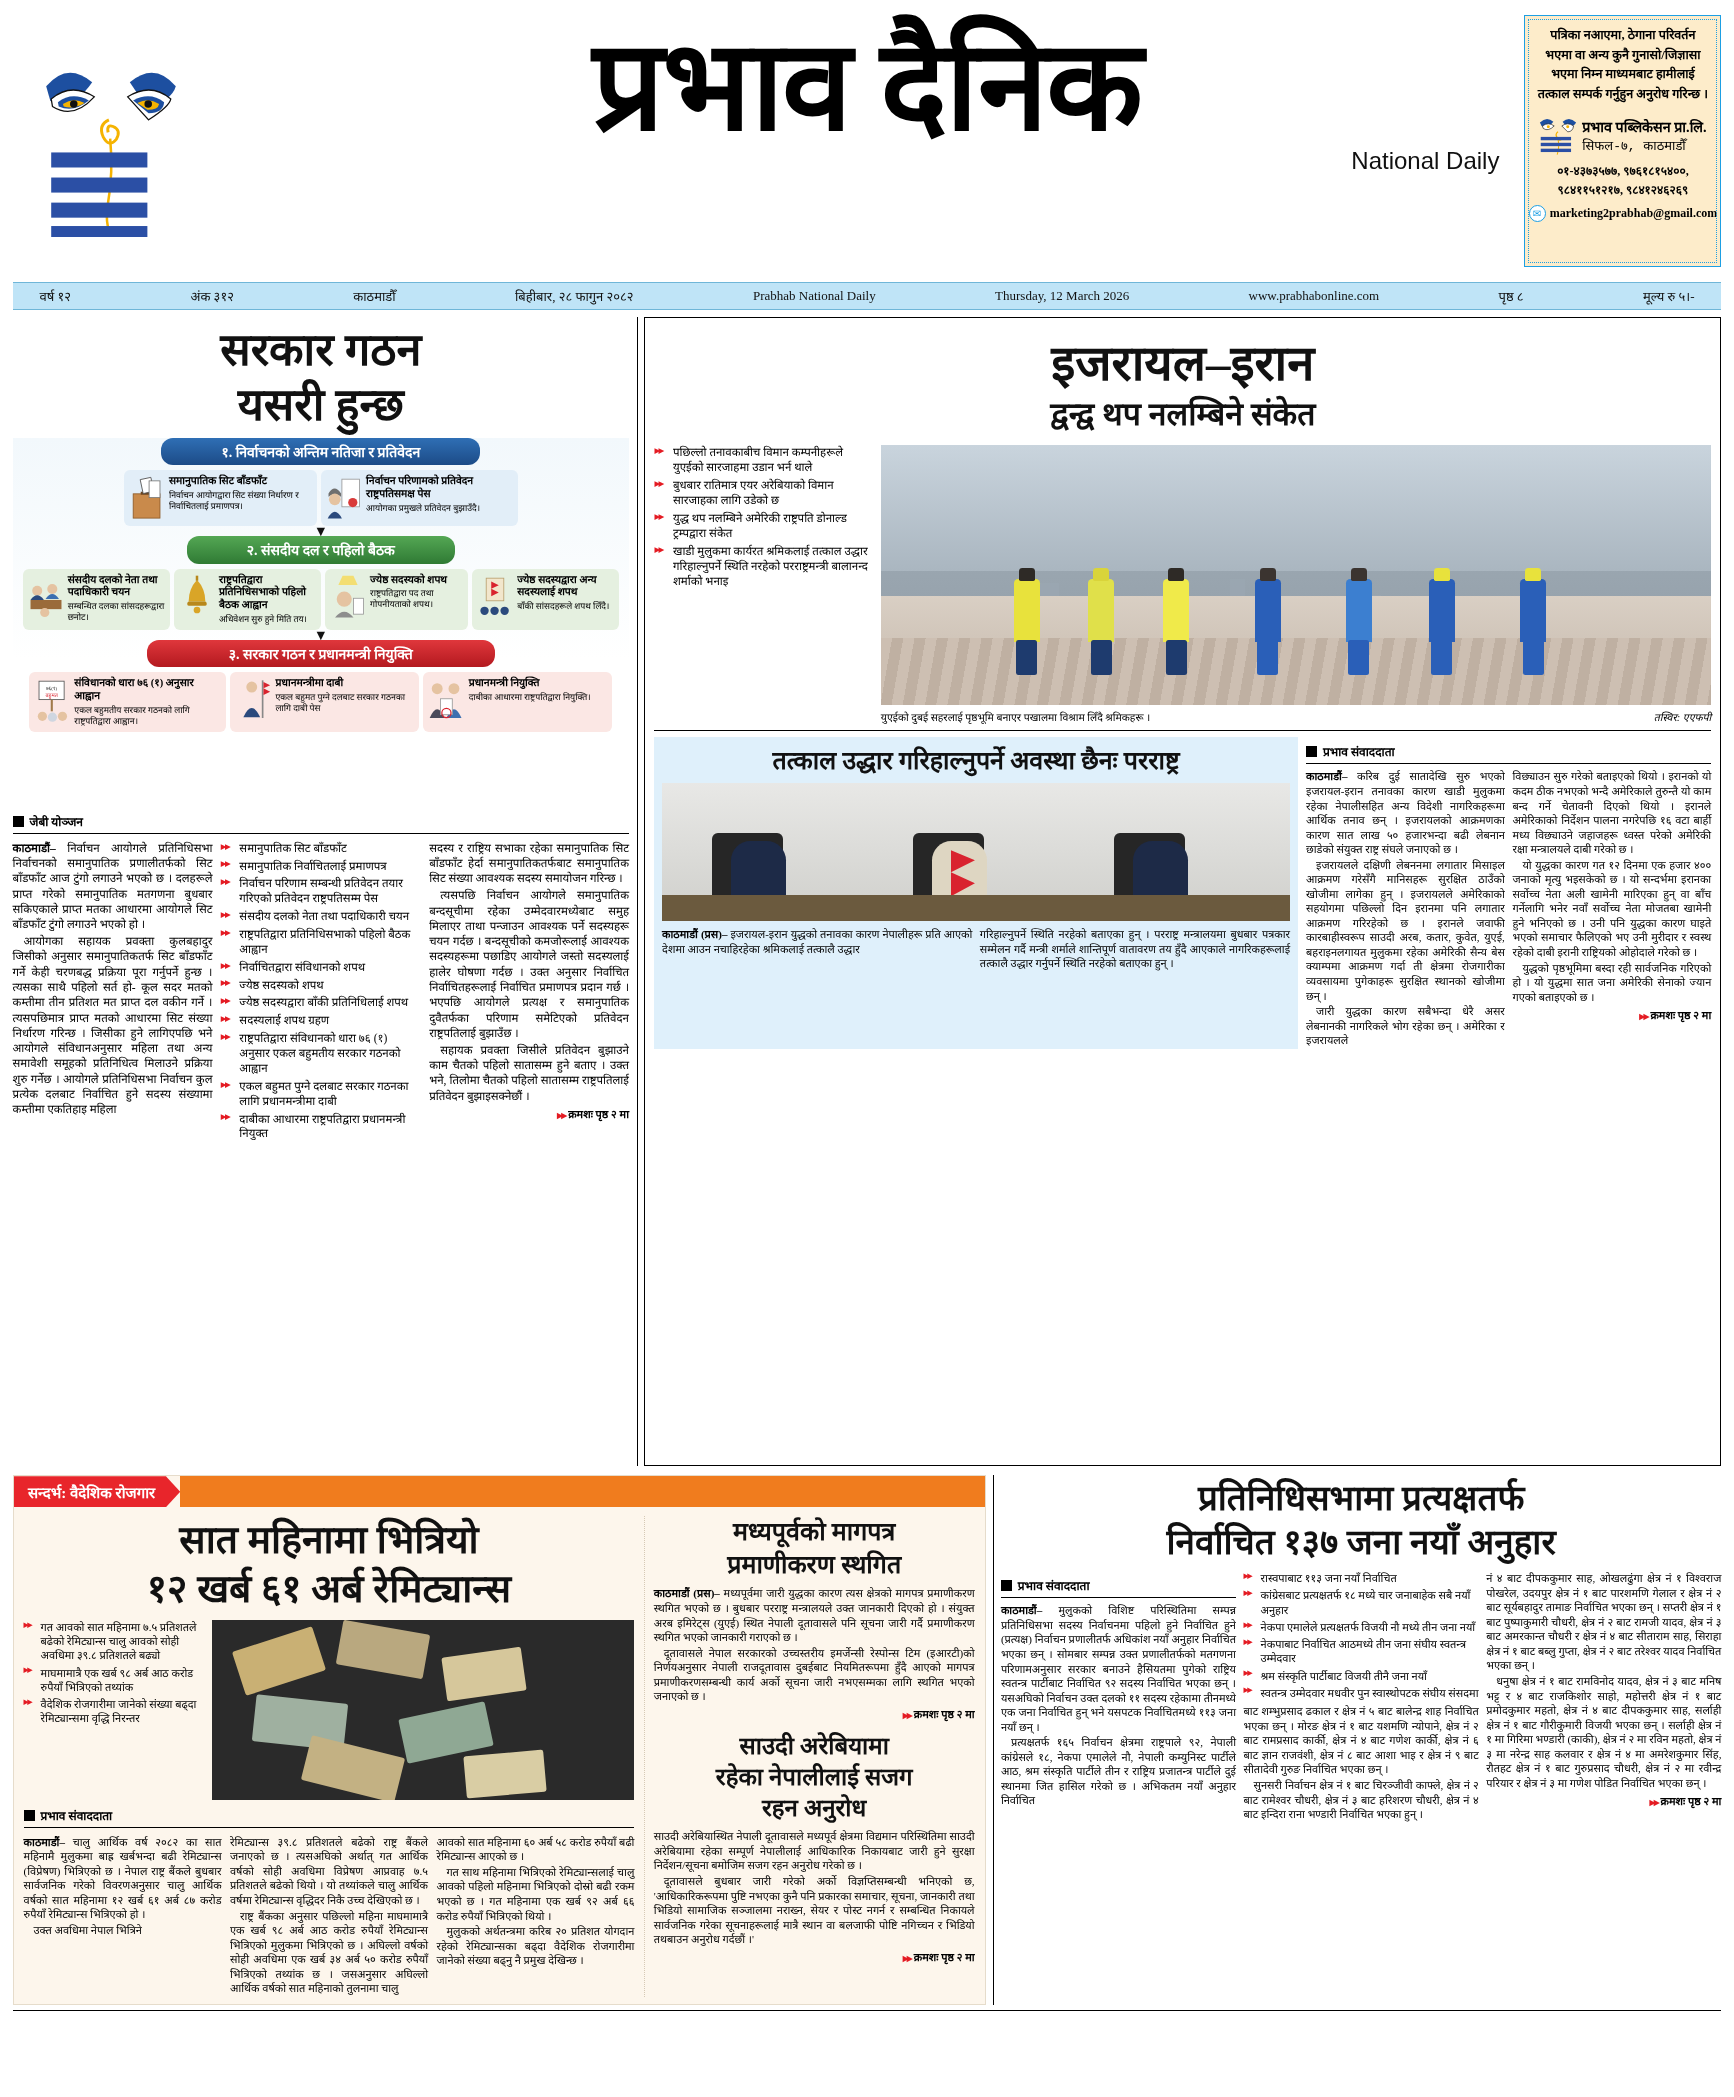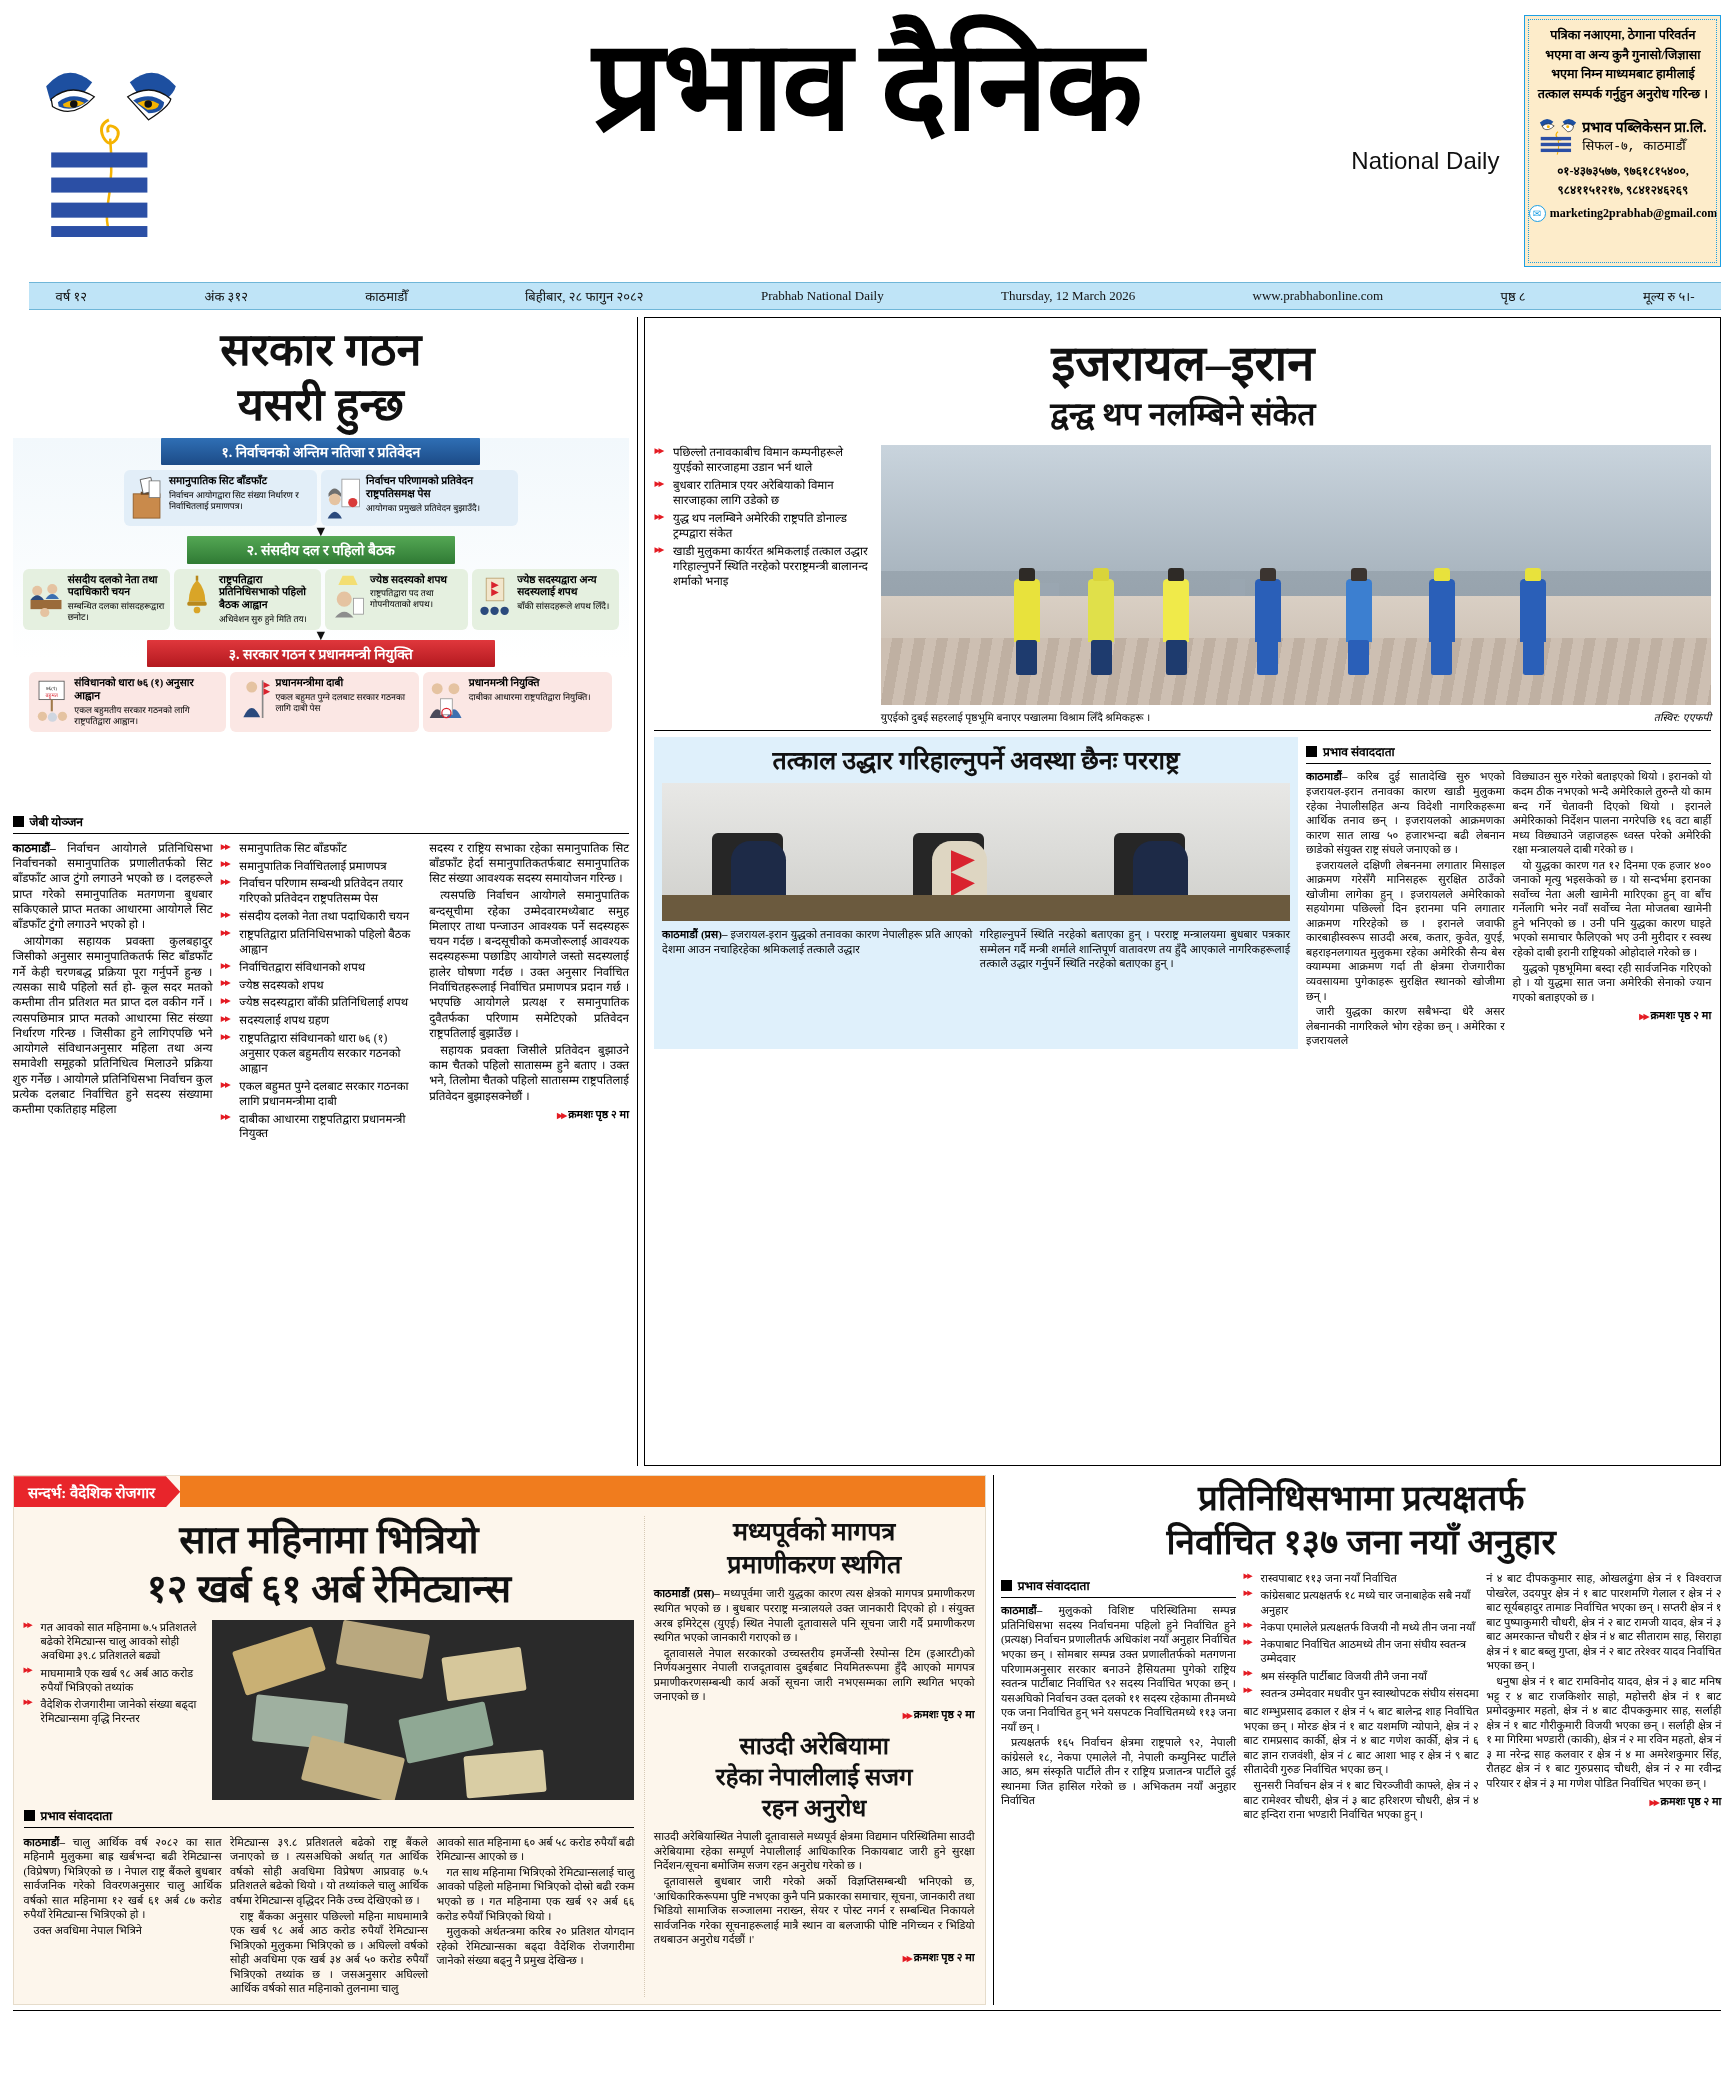--- a/index.html
+++ b/index.html
@@ -59,7 +59,7 @@
   .infobar {
     background:#bfe4f7; border-top:1.3px solid #6fb6d8; border-bottom:1.3px solid #6fb6d8;
     height:28px; display:flex; align-items:center; padding:0 27px; margin-top:2.5px;
-    font-size:13px; color:#111;margin-left:16px;
+    font-size:13px; color:#111;
   }
   .infobar .seg { white-space:nowrap; }
   .infobar .sp { flex:1; }

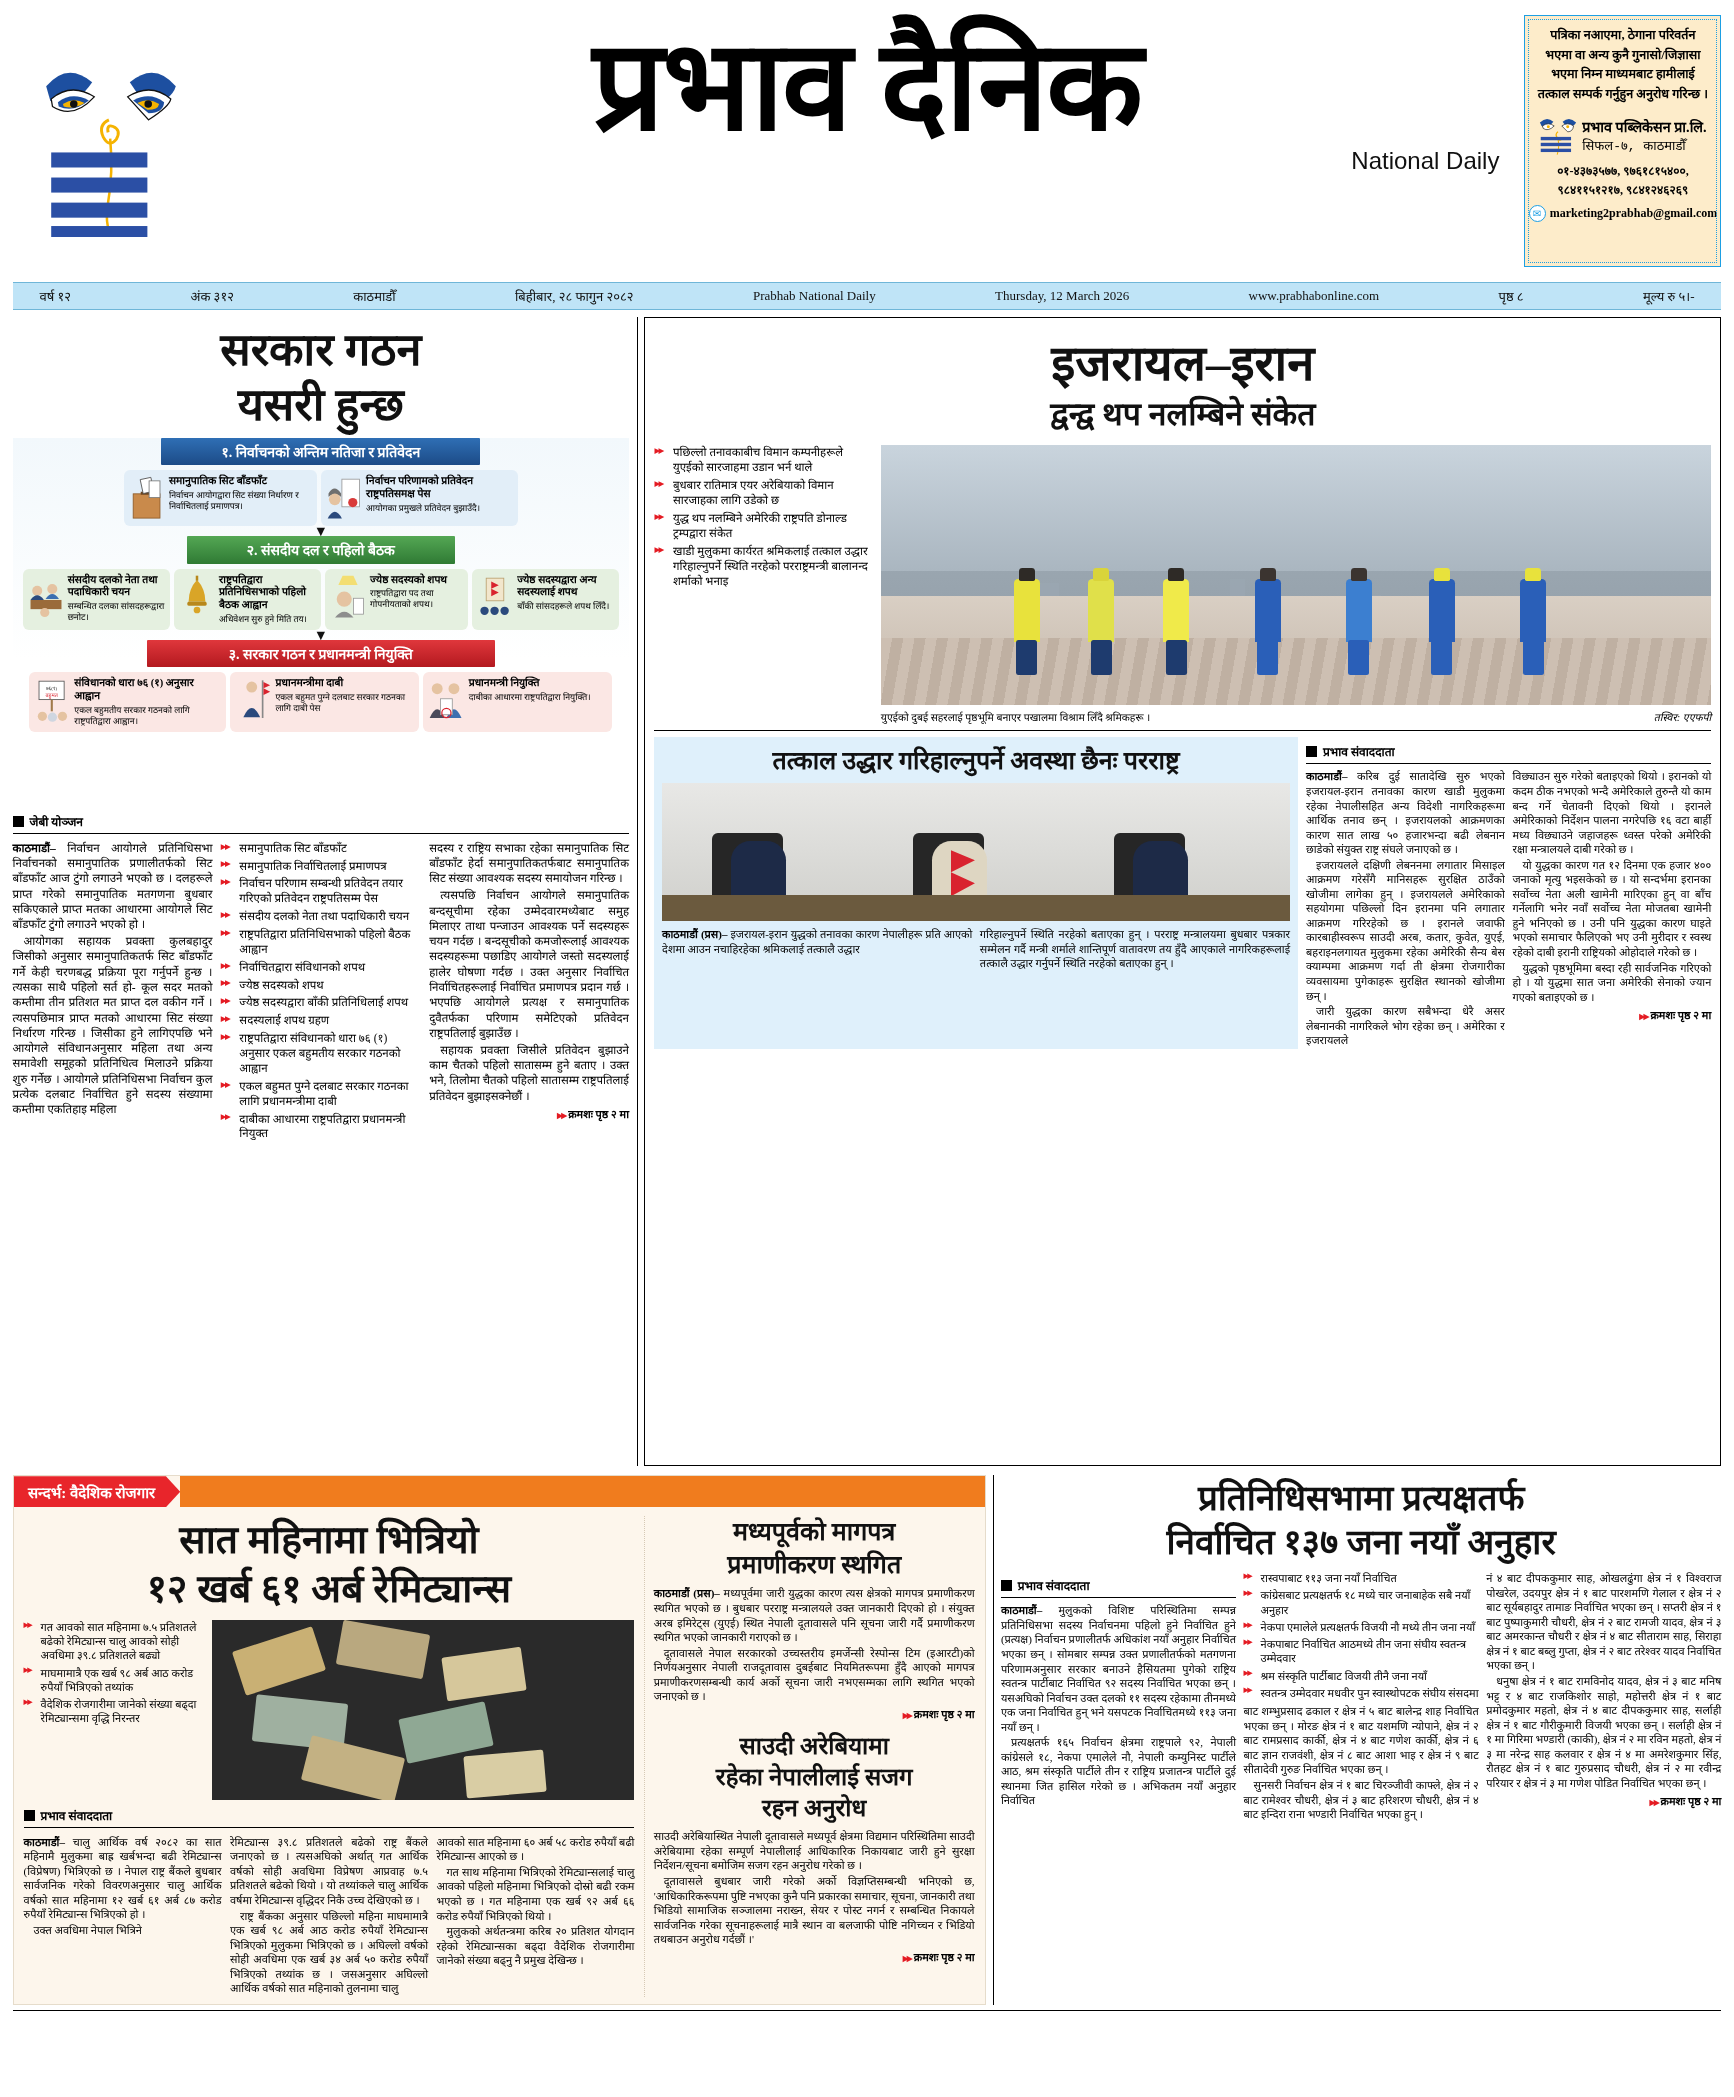--- a/index.html
+++ b/index.html
@@ -79,7 +79,7 @@
   .info-graphic { margin-top:5px; position:relative; height:369px; }
   .ig-bg { position:absolute; inset:0; background:linear-gradient(180deg,#f2f8fc 0%, #ffffff 60%); }
   .ig-band {
-    border-radius:1px; text-align:center; color:#fff; font-weight:bold;
+    border-radius:12px; text-align:center; color:#fff; font-weight:bold;
     padding:4.2px 0; font-size:14px; margin:0 auto; position:relative; z-index:3;
   }
   .band-blue { background:linear-gradient(180deg,#2f6fb5,#1c4b87); width:319px; }

